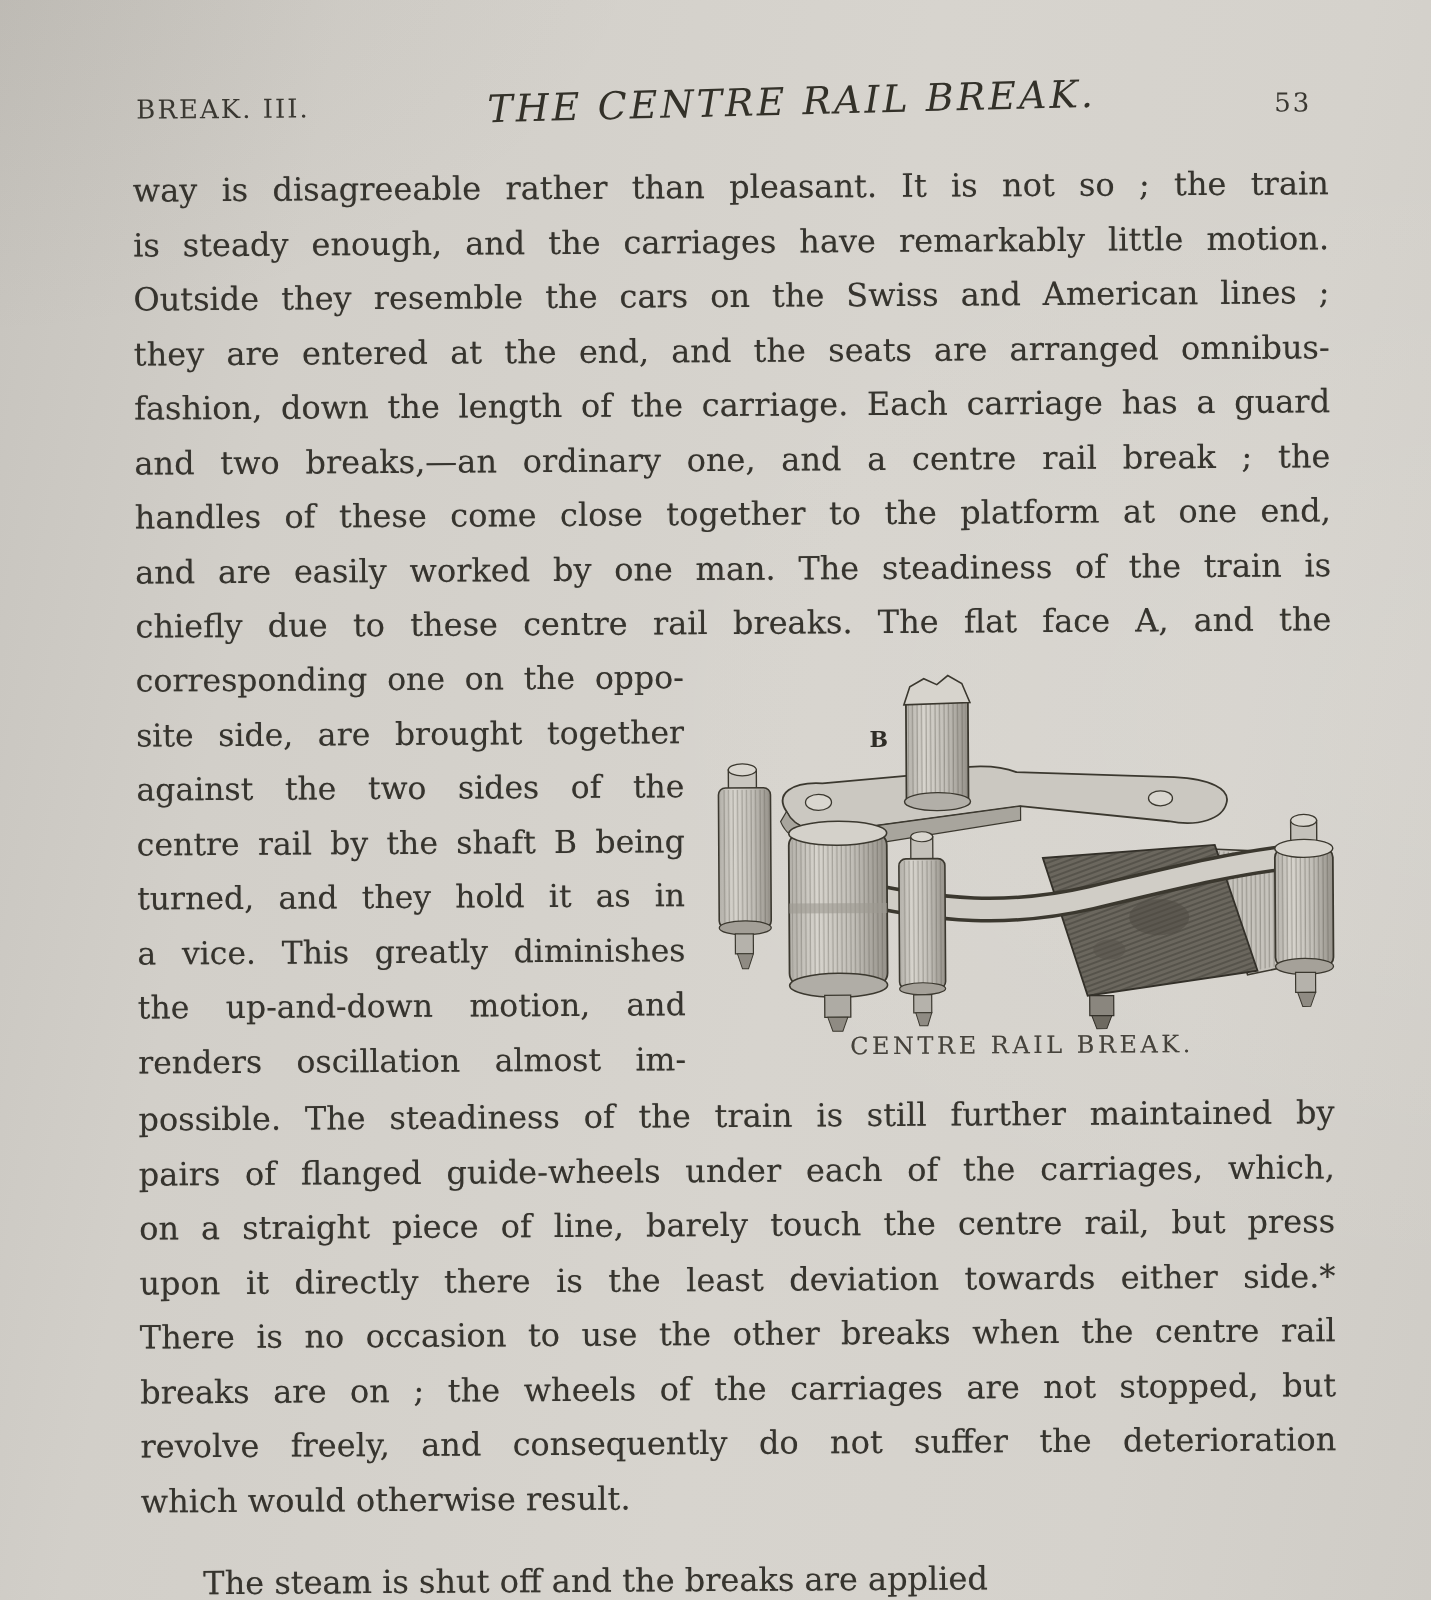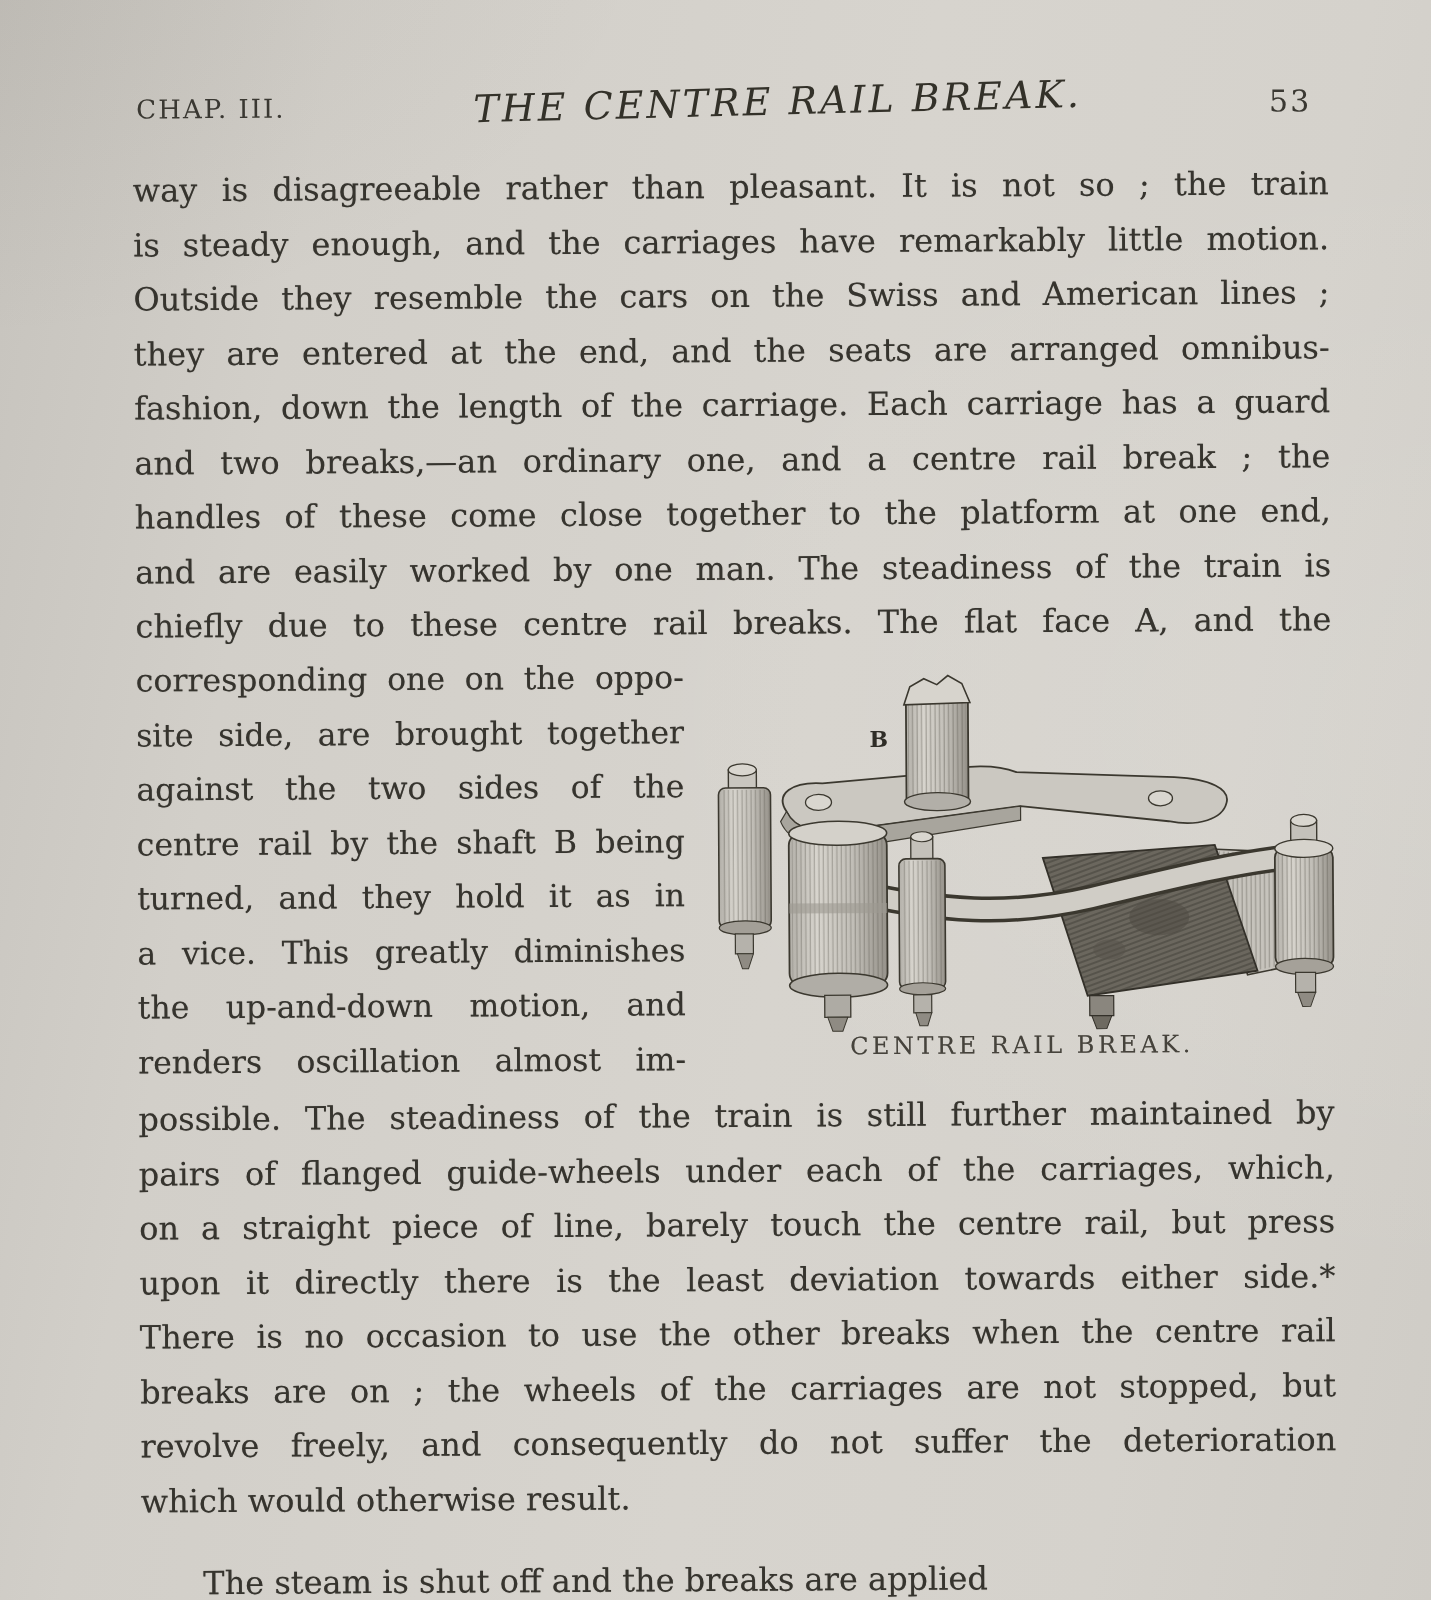--- a/index.html
+++ b/index.html
@@ -55,7 +55,7 @@
   <div class="tilt">
 
     <div class="header">
-      <span class="chap">CHAP. III.</span>
+      <span class="chap">BREAK. III.</span>
       <span class="title">THE CENTRE RAIL BREAK.</span>
       <span class="pageno">53</span>
     </div>

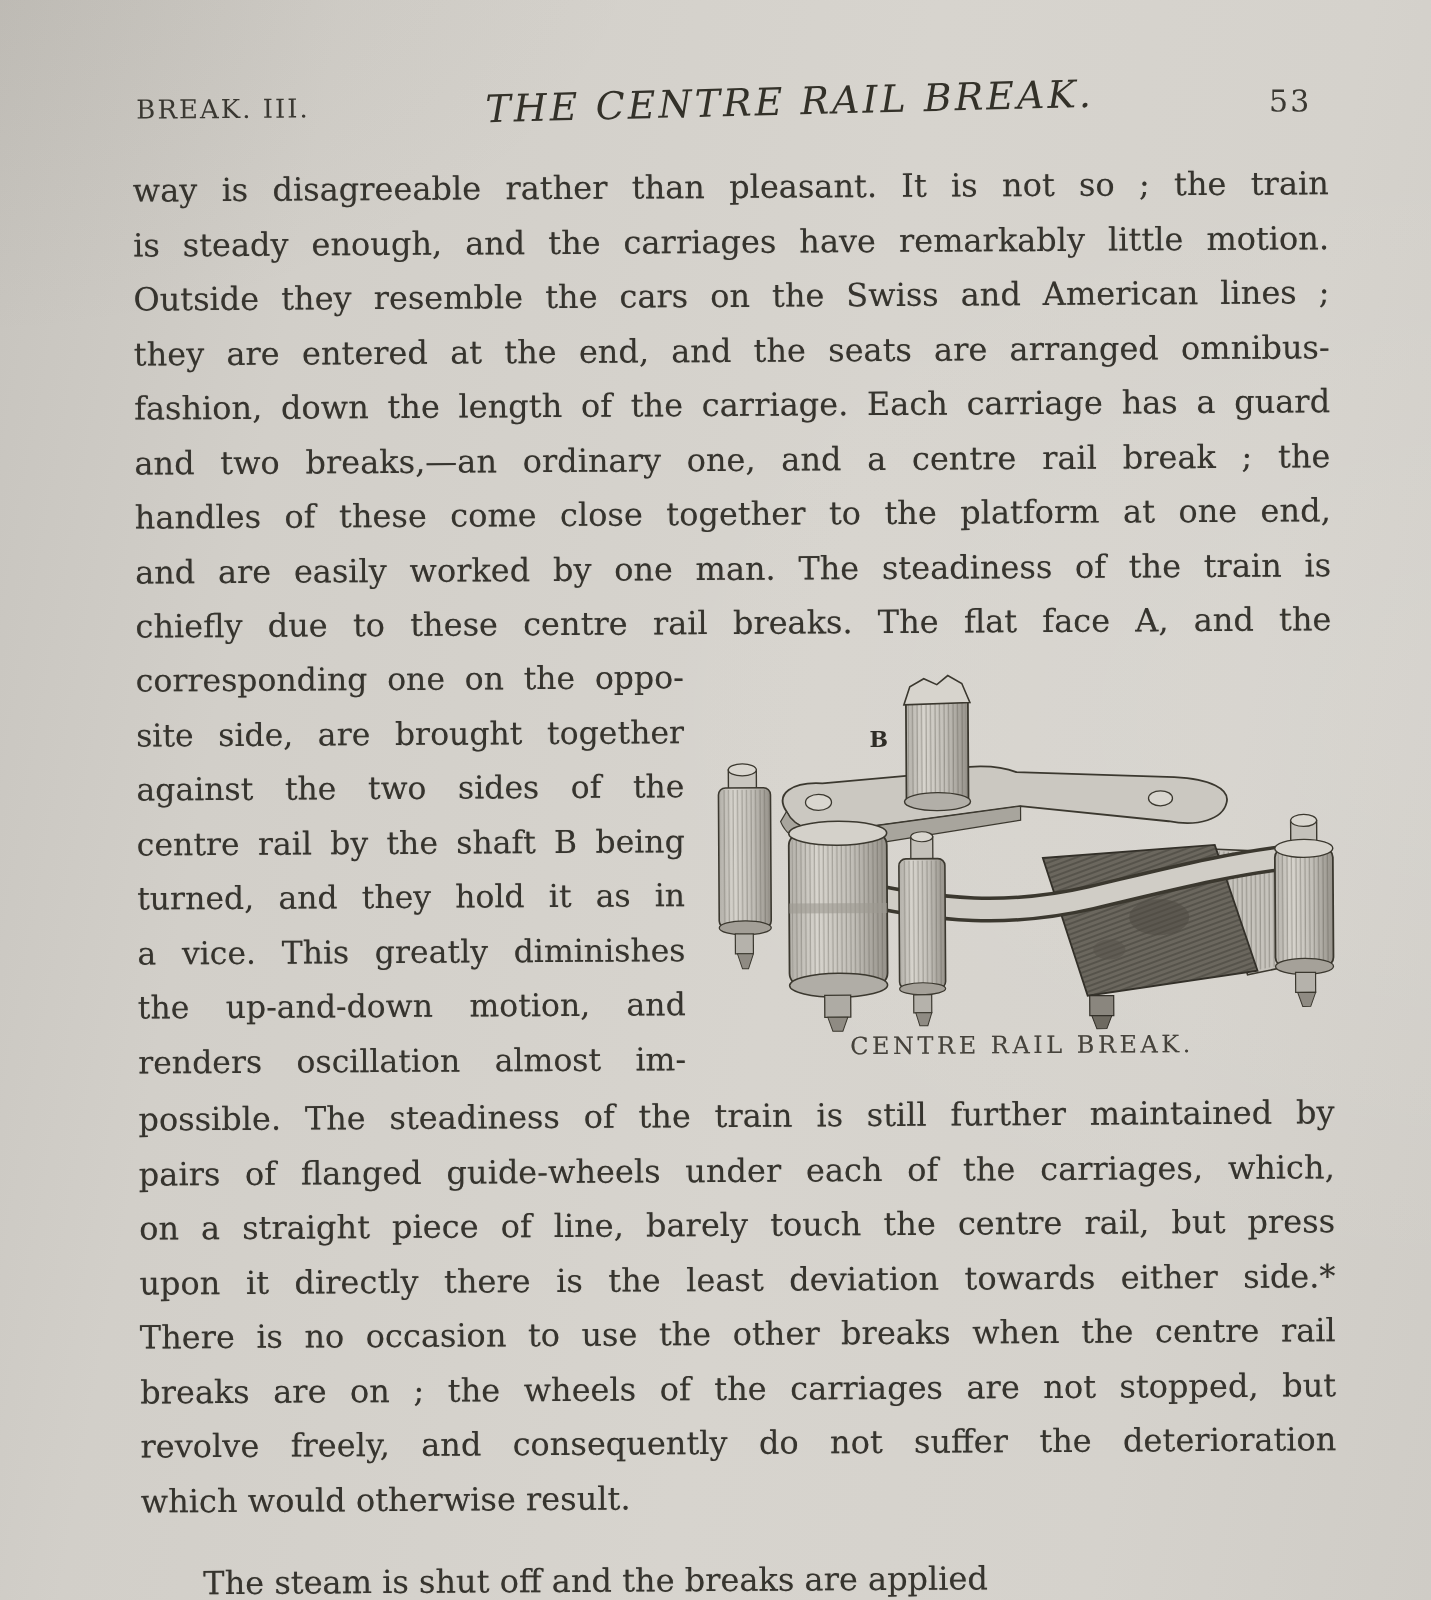--- a/index.html
+++ b/index.html
@@ -24,7 +24,7 @@
   .chap   { font-size: 26px; letter-spacing: 2px; color: #3a3832; }
   .title  { font-style: italic; font-size: 38px; letter-spacing: 3px;
             transform: rotate(-1.1deg); color: #333129; }
-  .pageno { font-size: 30px; letter-spacing: 2px; color: #3a3832; }
+  .pageno { font-size: 26px; letter-spacing: 2px; color: #3a3832; }
 
   .textblock { position: absolute; }
   .line {

